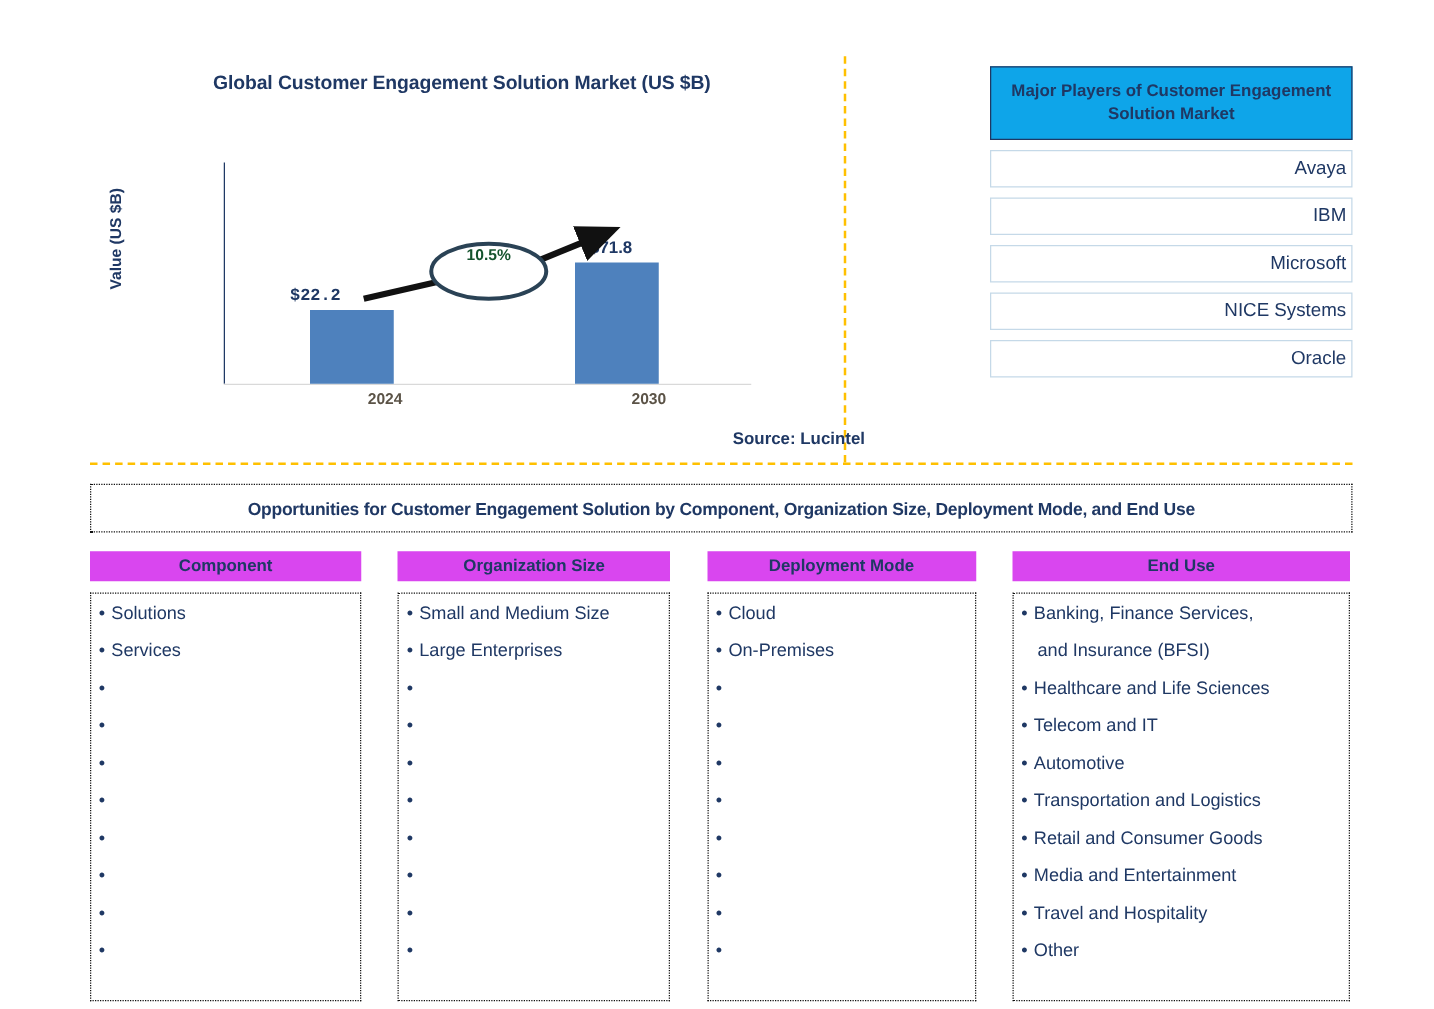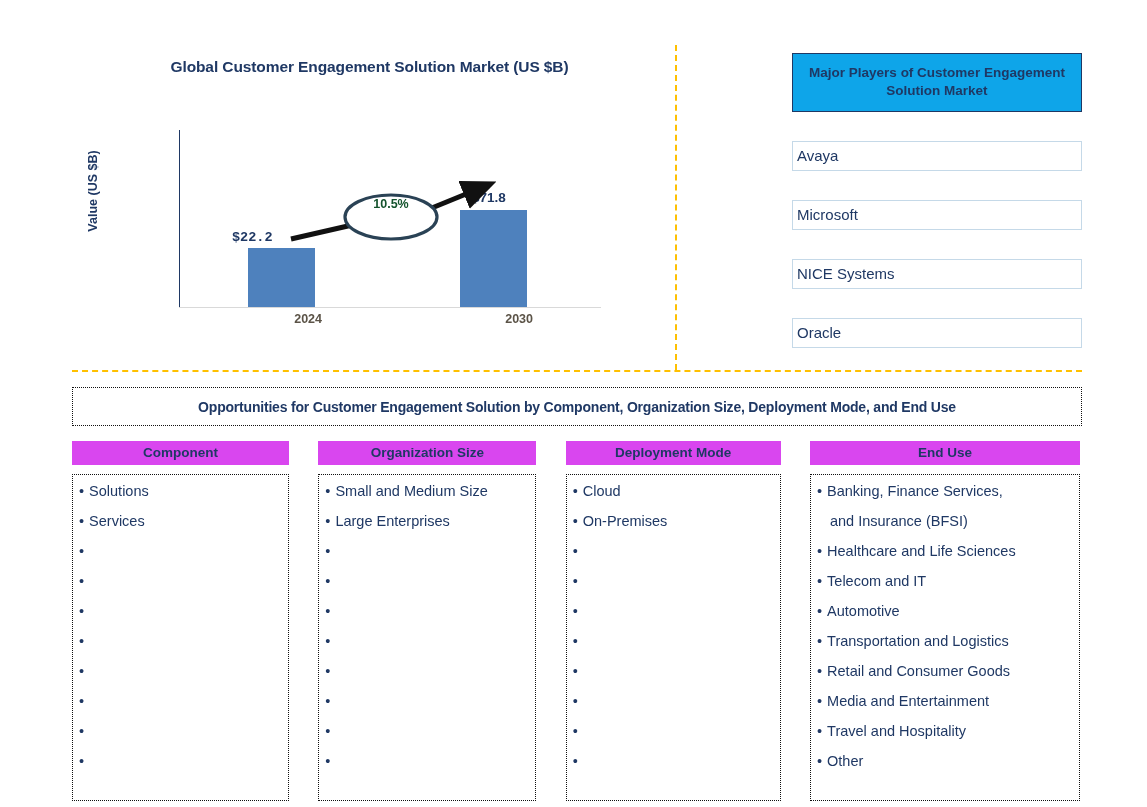--- a/index.html
+++ b/index.html
@@ -168,10 +168,10 @@
     background: #0ea5e9;
   }
   .player-row {
-    margin-top: 29px;
+    margin-top: 8px;
     border: 1px solid #C5D9E8;
     background: #ffffff;
-    text-align: left;
+    text-align: right;
     font-size: 15px;
     color: #1F3864;
     padding: 5px 4px 6px 4px;

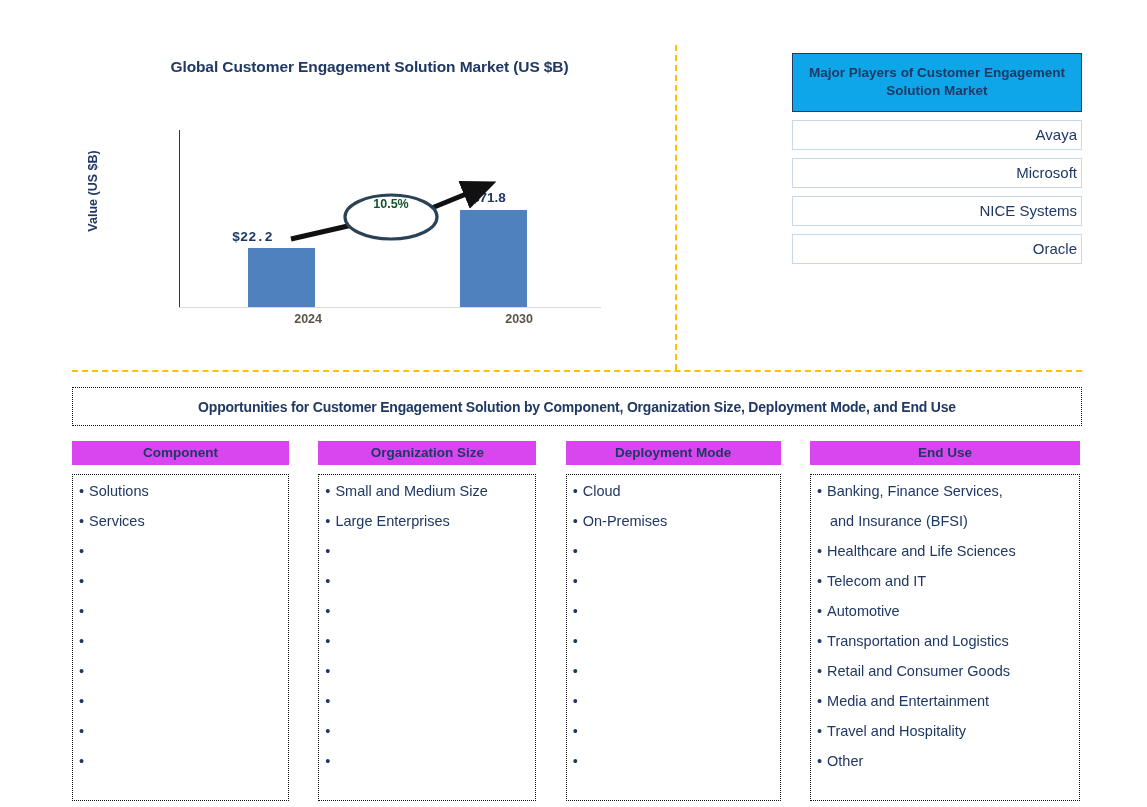--- a/index.html
+++ b/index.html
@@ -309,6 +309,7 @@
     <div id="players-header">Major Players of Customer Engagement Solution Market</div>
 
     <div class="player-row">Avaya</div>
+    <div class="player-row">IBM</div>
     <div class="player-row">Microsoft</div>
     <div class="player-row">NICE Systems</div>
     <div class="player-row">Oracle</div>

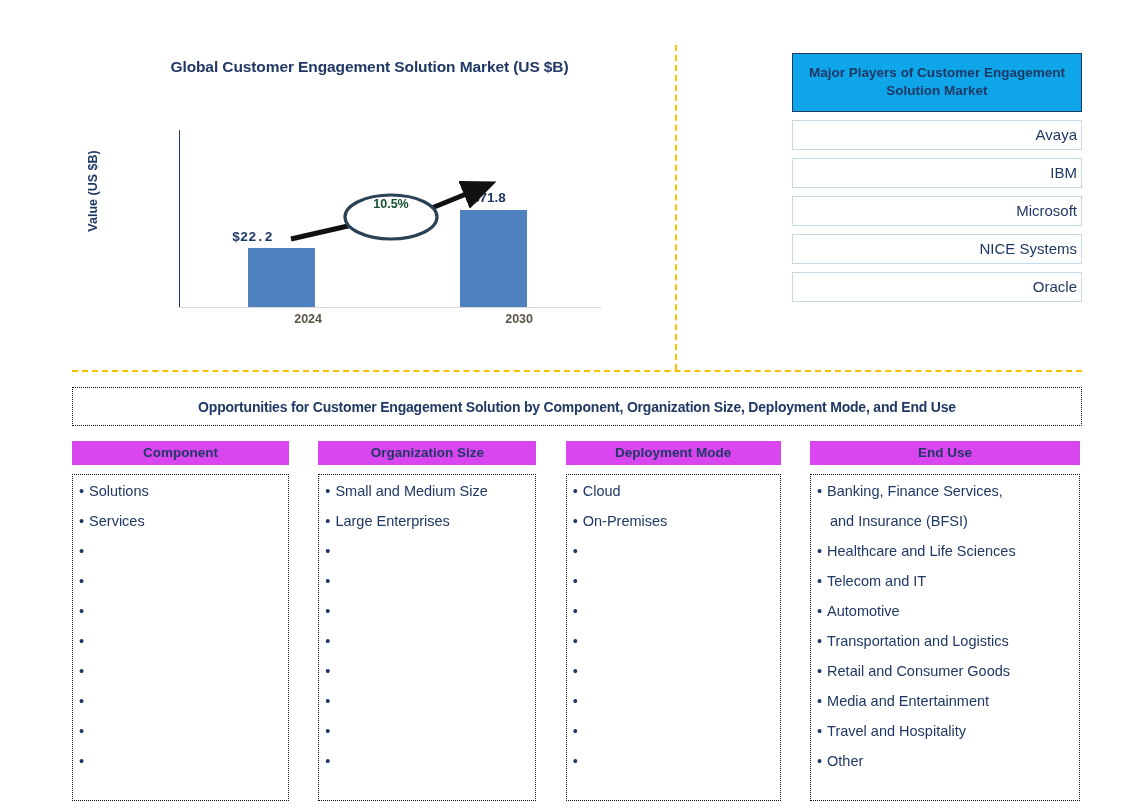--- a/index.html
+++ b/index.html
@@ -303,6 +303,7 @@
 
     </div>
 
+    <div id="source-text">Source: Lucintel</div>
   </div>
 
   <div id="players-panel">

